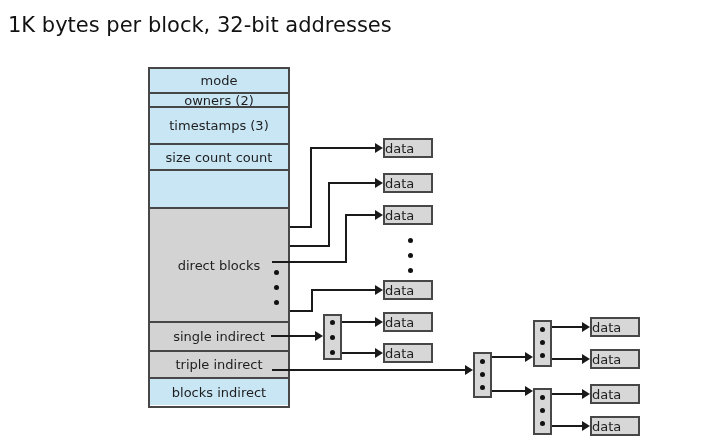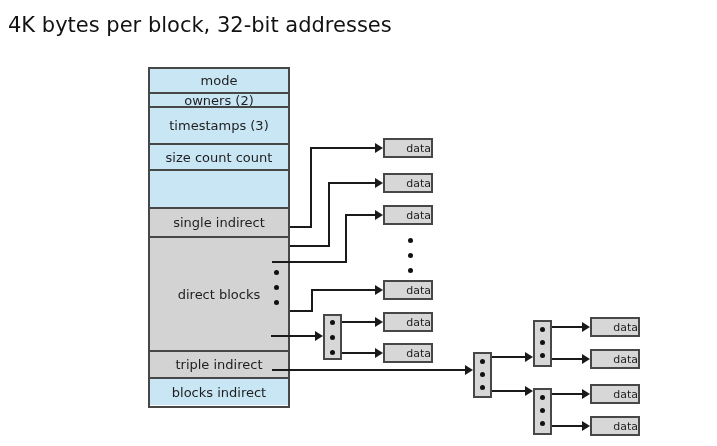--- a/index.html
+++ b/index.html
@@ -58,7 +58,7 @@
 
 <div id="stage">
 
-  <div id="title">4K bytes per block, 32-bit addresses</div>
+  <div id="title">1K bytes per block, 32-bit addresses</div>
 
   <div id="inode-table">
     <div class="row blue" style="height:25px">

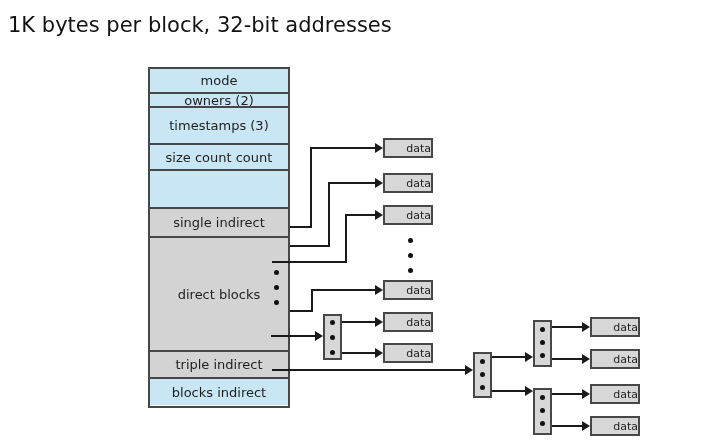--- a/index.html
+++ b/index.html
@@ -35,8 +35,8 @@
   .dbox{
     position:absolute;width:50px;height:20px;box-sizing:border-box;
     border:2px solid var(--border);background:var(--box-gray);
-    display:flex;align-items:center;justify-content:flex-end;
-    font-size:11px;color:#1e1e1e;
+    display:flex;align-items:center;justify-content:flex-start;
+    font-size:13px;color:#1e1e1e;
   }
   
   .pbox{

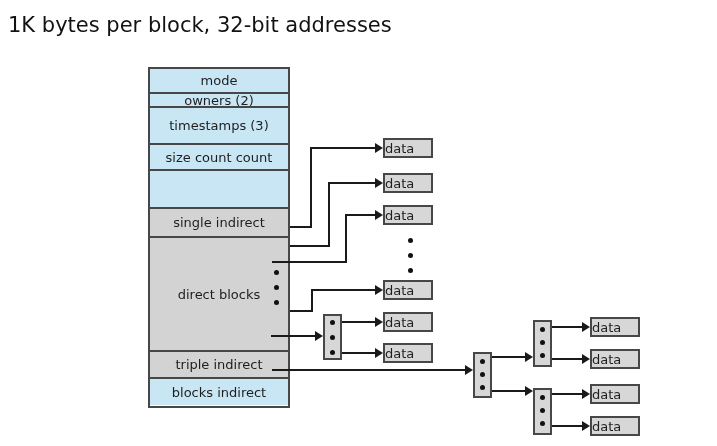--- a/index.html
+++ b/index.html
@@ -76,11 +76,11 @@
     <div class="row blue" style="height:38px">
         <span></span>
       </div>
+    <div class="row gray" style="height:114px">
+        <span>direct blocks</span>
+      </div>
     <div class="row gray" style="height:29px">
         <span>single indirect</span>
-      </div>
-    <div class="row gray" style="height:114px">
-        <span>direct blocks</span>
       </div>
     <div class="row gray" style="height:27px">
         <span>triple indirect</span>

